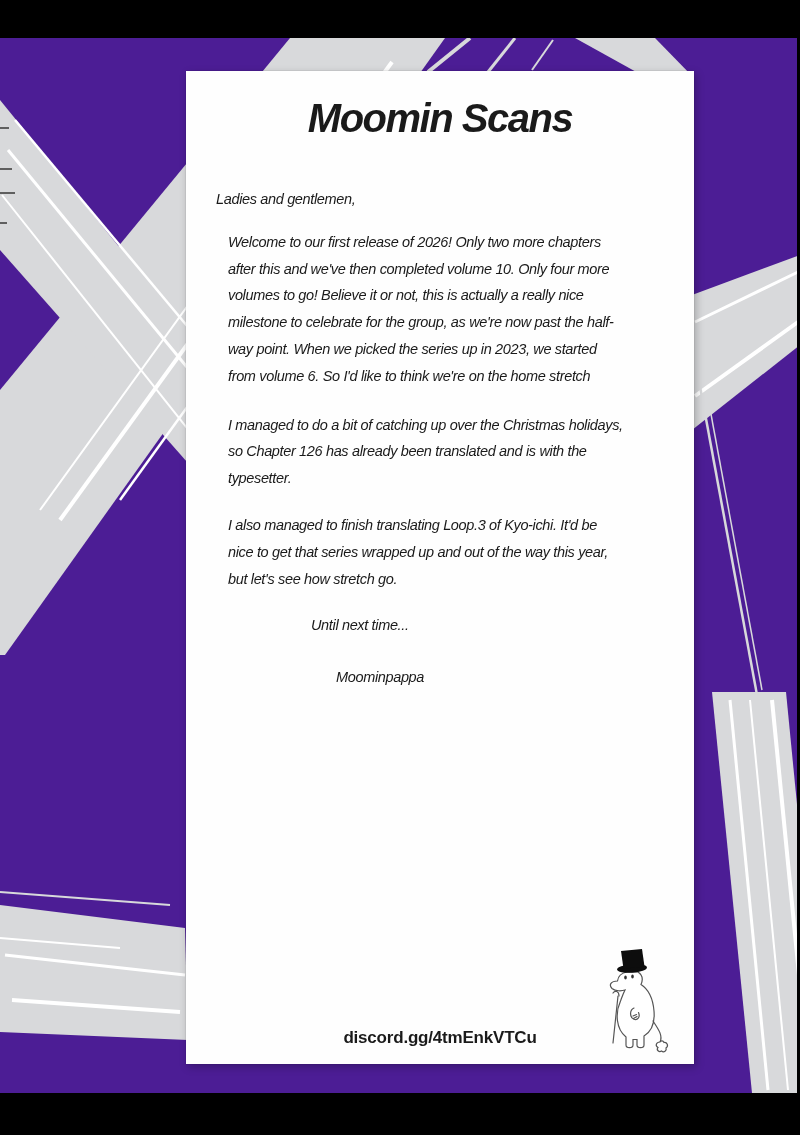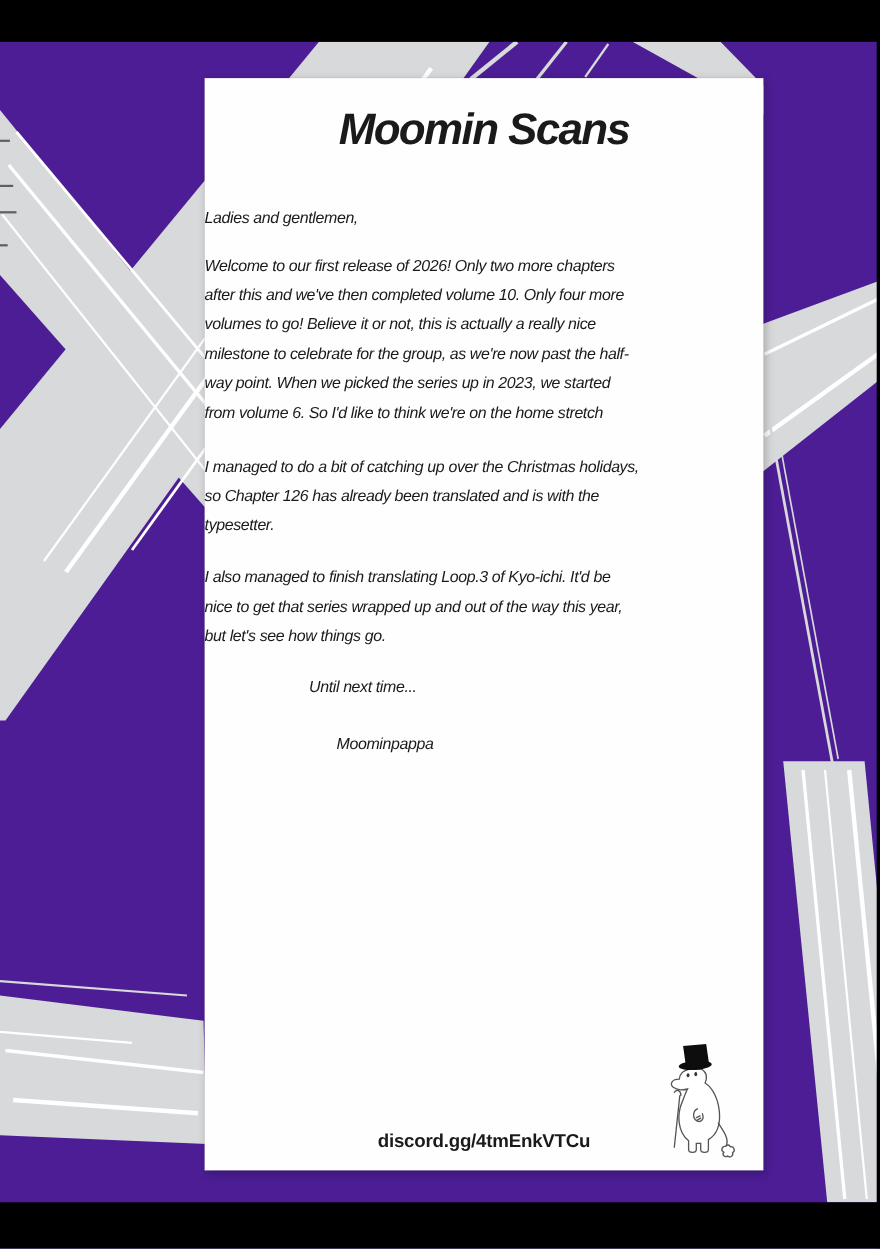--- a/index.html
+++ b/index.html
@@ -26,7 +26,7 @@
     font:italic bold 40px/50px "Liberation Sans",sans-serif;letter-spacing:-1.5px;
   }
   .letter{
-    position:absolute;left:0;top:115px;width:474px;
+    position:absolute;left:30px;top:115px;width:474px;
     font:italic 14.5px/26.8px "Liberation Sans",sans-serif;letter-spacing:-.35px;
     white-space:nowrap;
   }

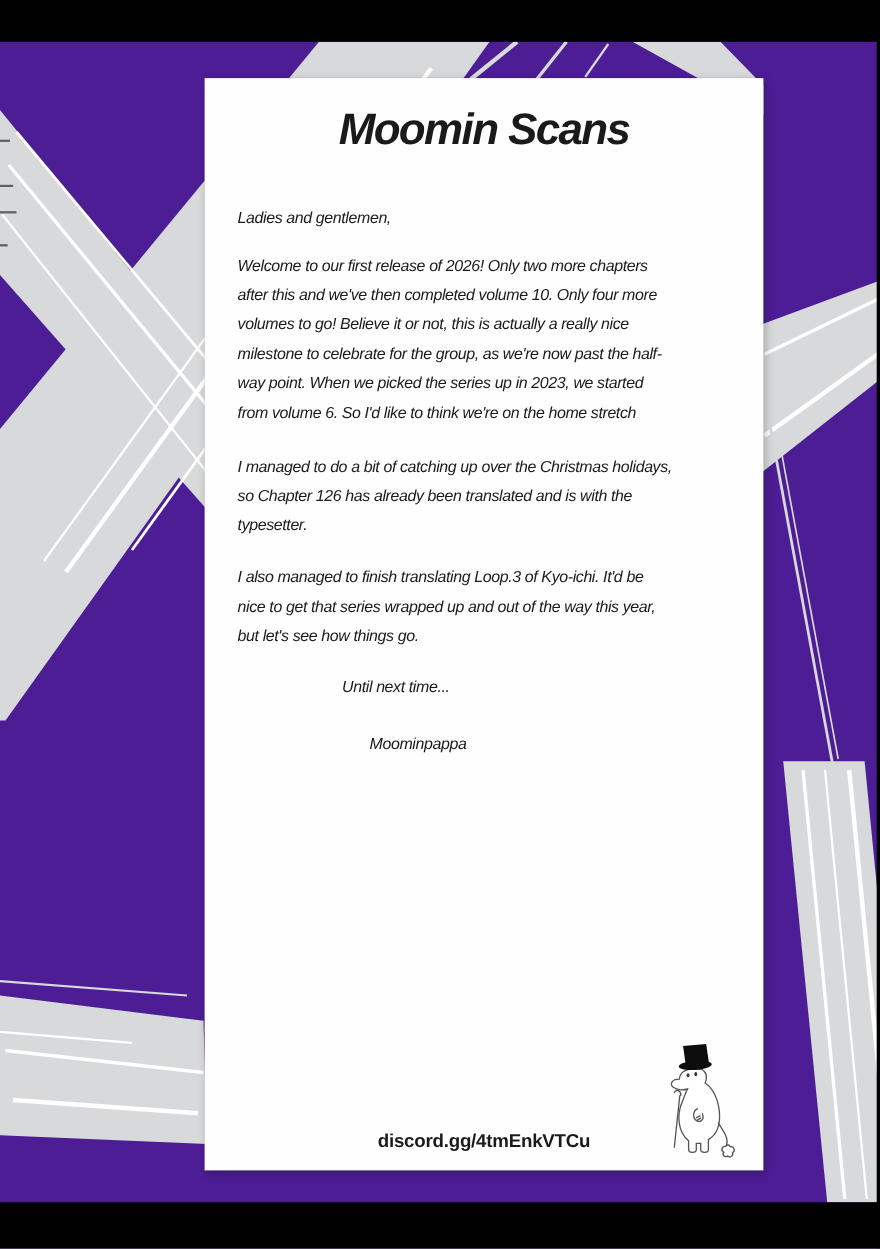--- a/index.html
+++ b/index.html
@@ -30,7 +30,7 @@
     font:italic 14.5px/26.8px "Liberation Sans",sans-serif;letter-spacing:-.35px;
     white-space:nowrap;
   }
-  .para{margin:0;}
+  .para{margin:12px;}
   .para.p1{margin-top:16px;}
   .para.p2{margin-top:22px;}
   .para.p3{margin-top:20px;}

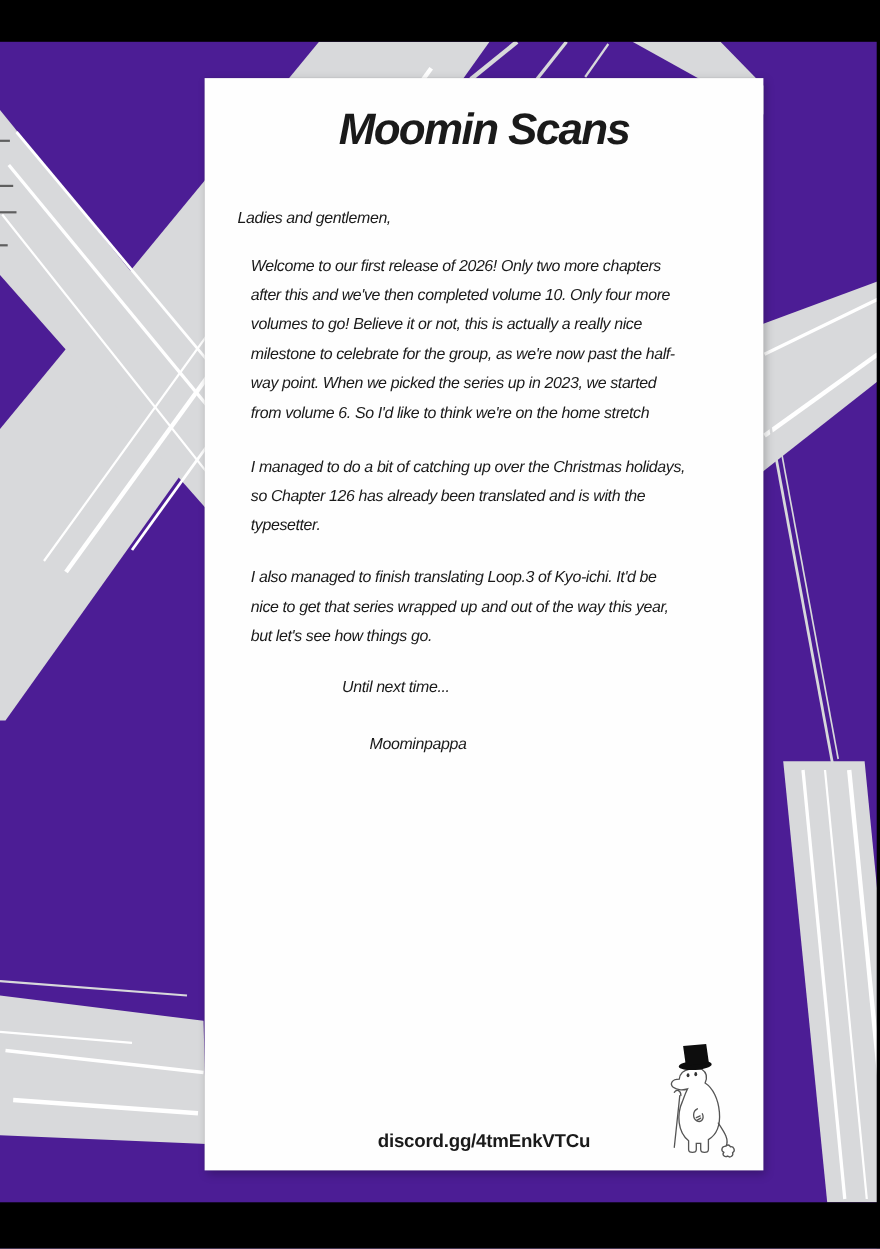--- a/index.html
+++ b/index.html
@@ -127,7 +127,7 @@
       <div class="para p3">
         <div>I also managed to finish translating Loop.3 of Kyo-ichi. It'd be</div>
         <div>nice to get that series wrapped up and out of the way this year,</div>
-        <div>but let's see how things go.</div>
+        <div>but let's see how stretch go.</div>
       </div>
 
       <div class="signoff">Until next time...</div>

